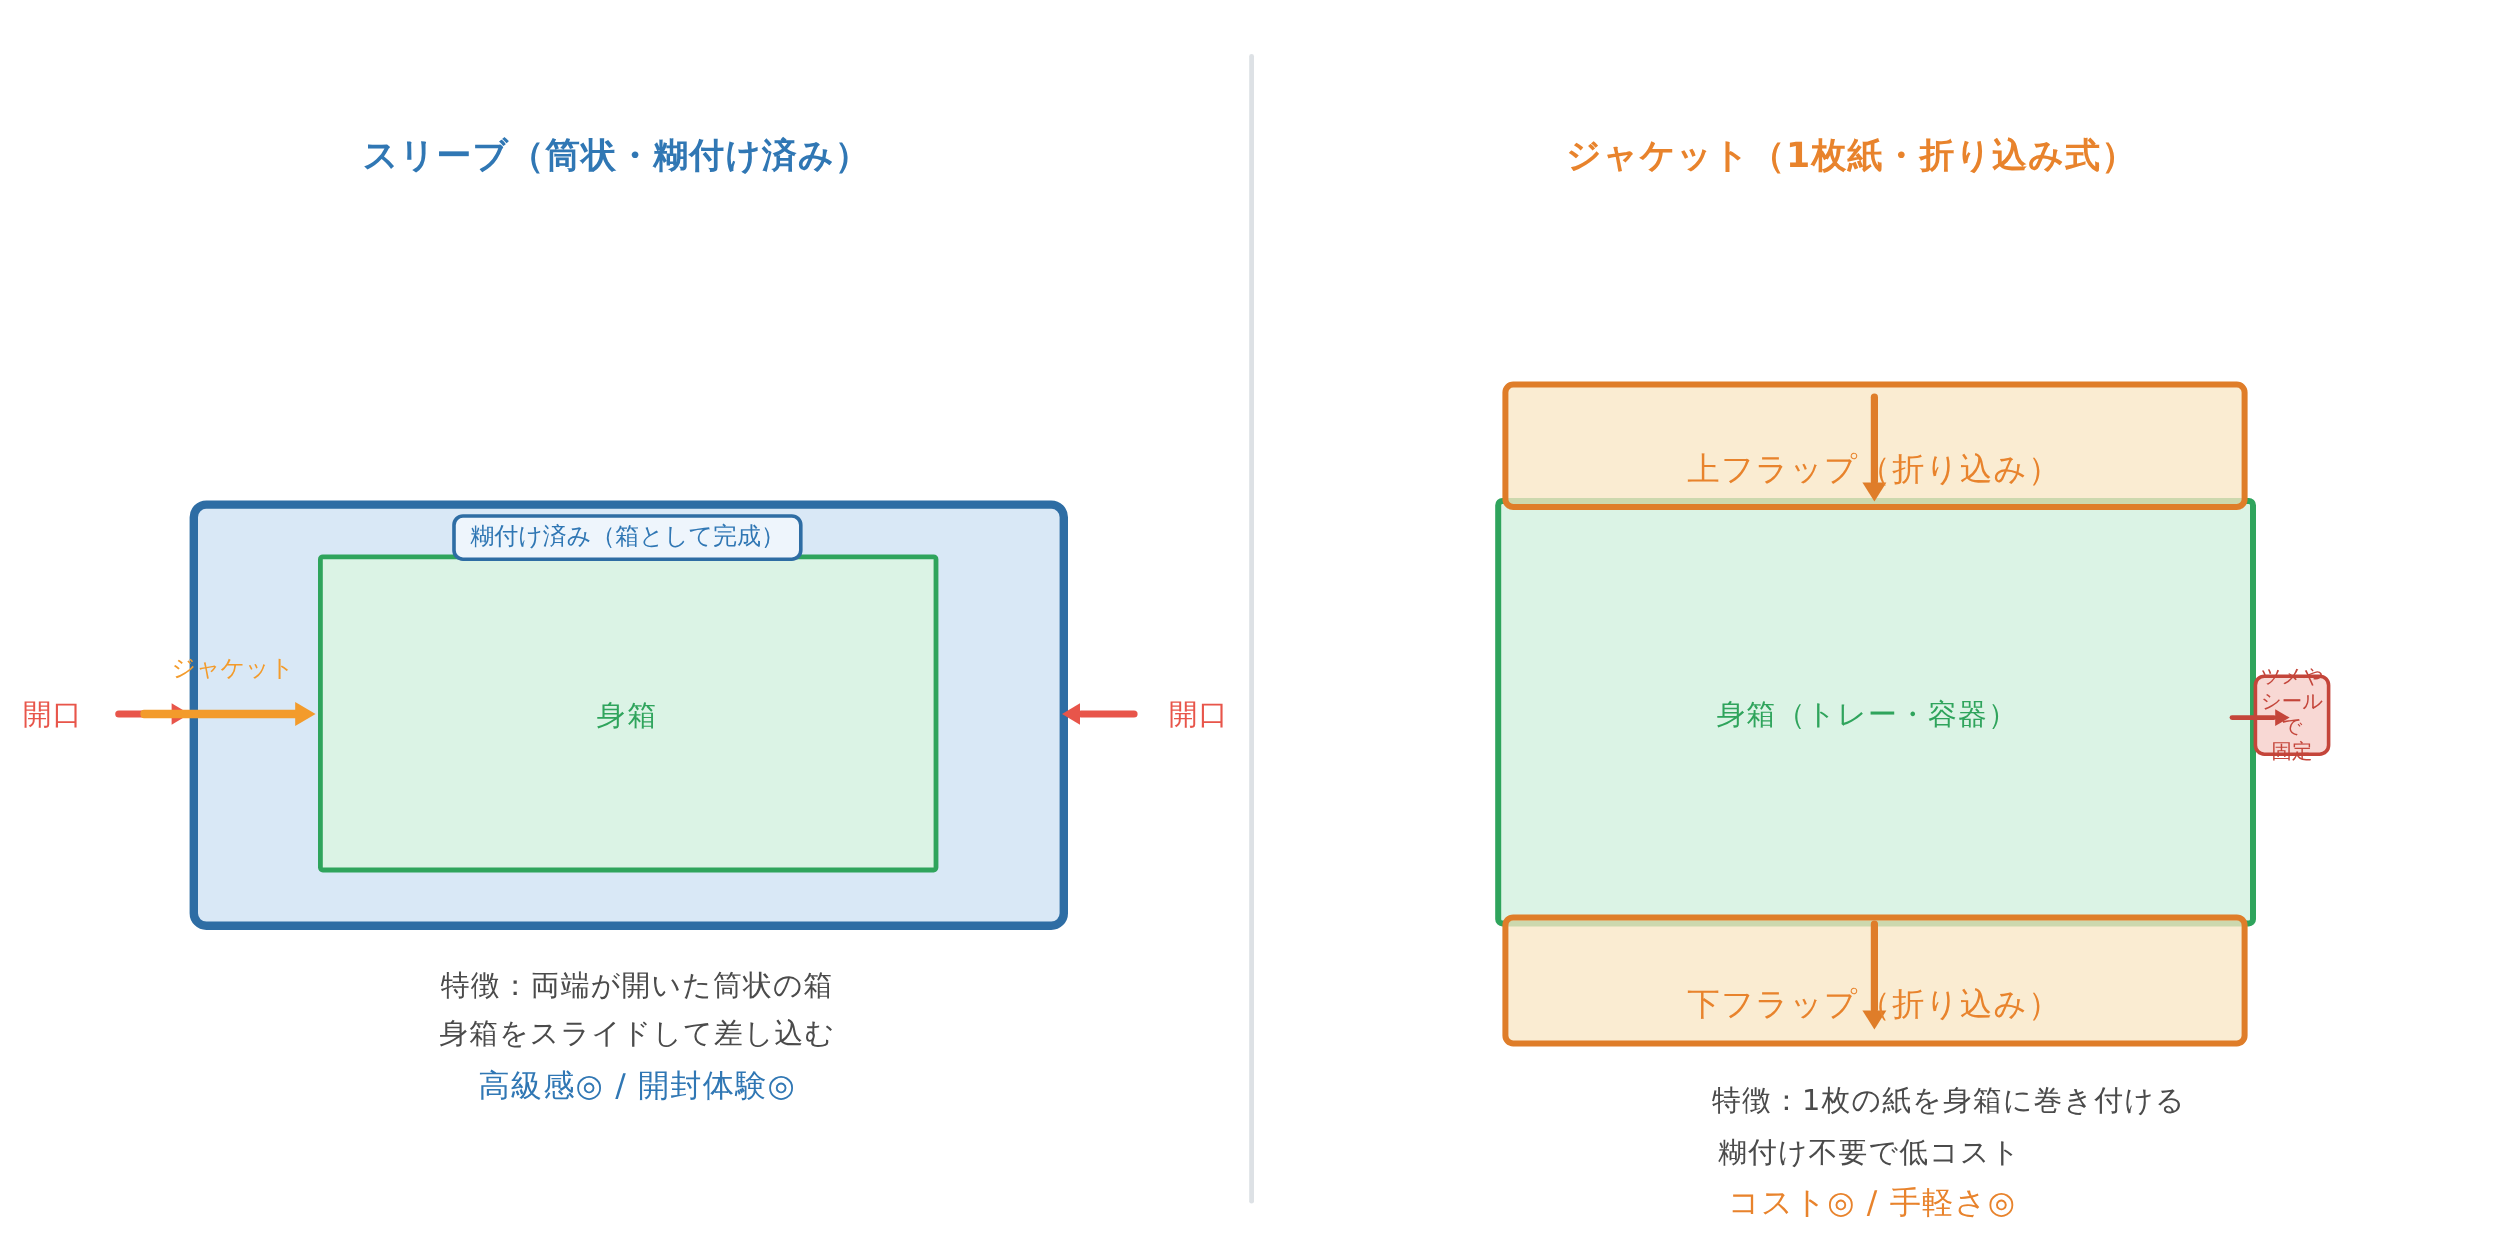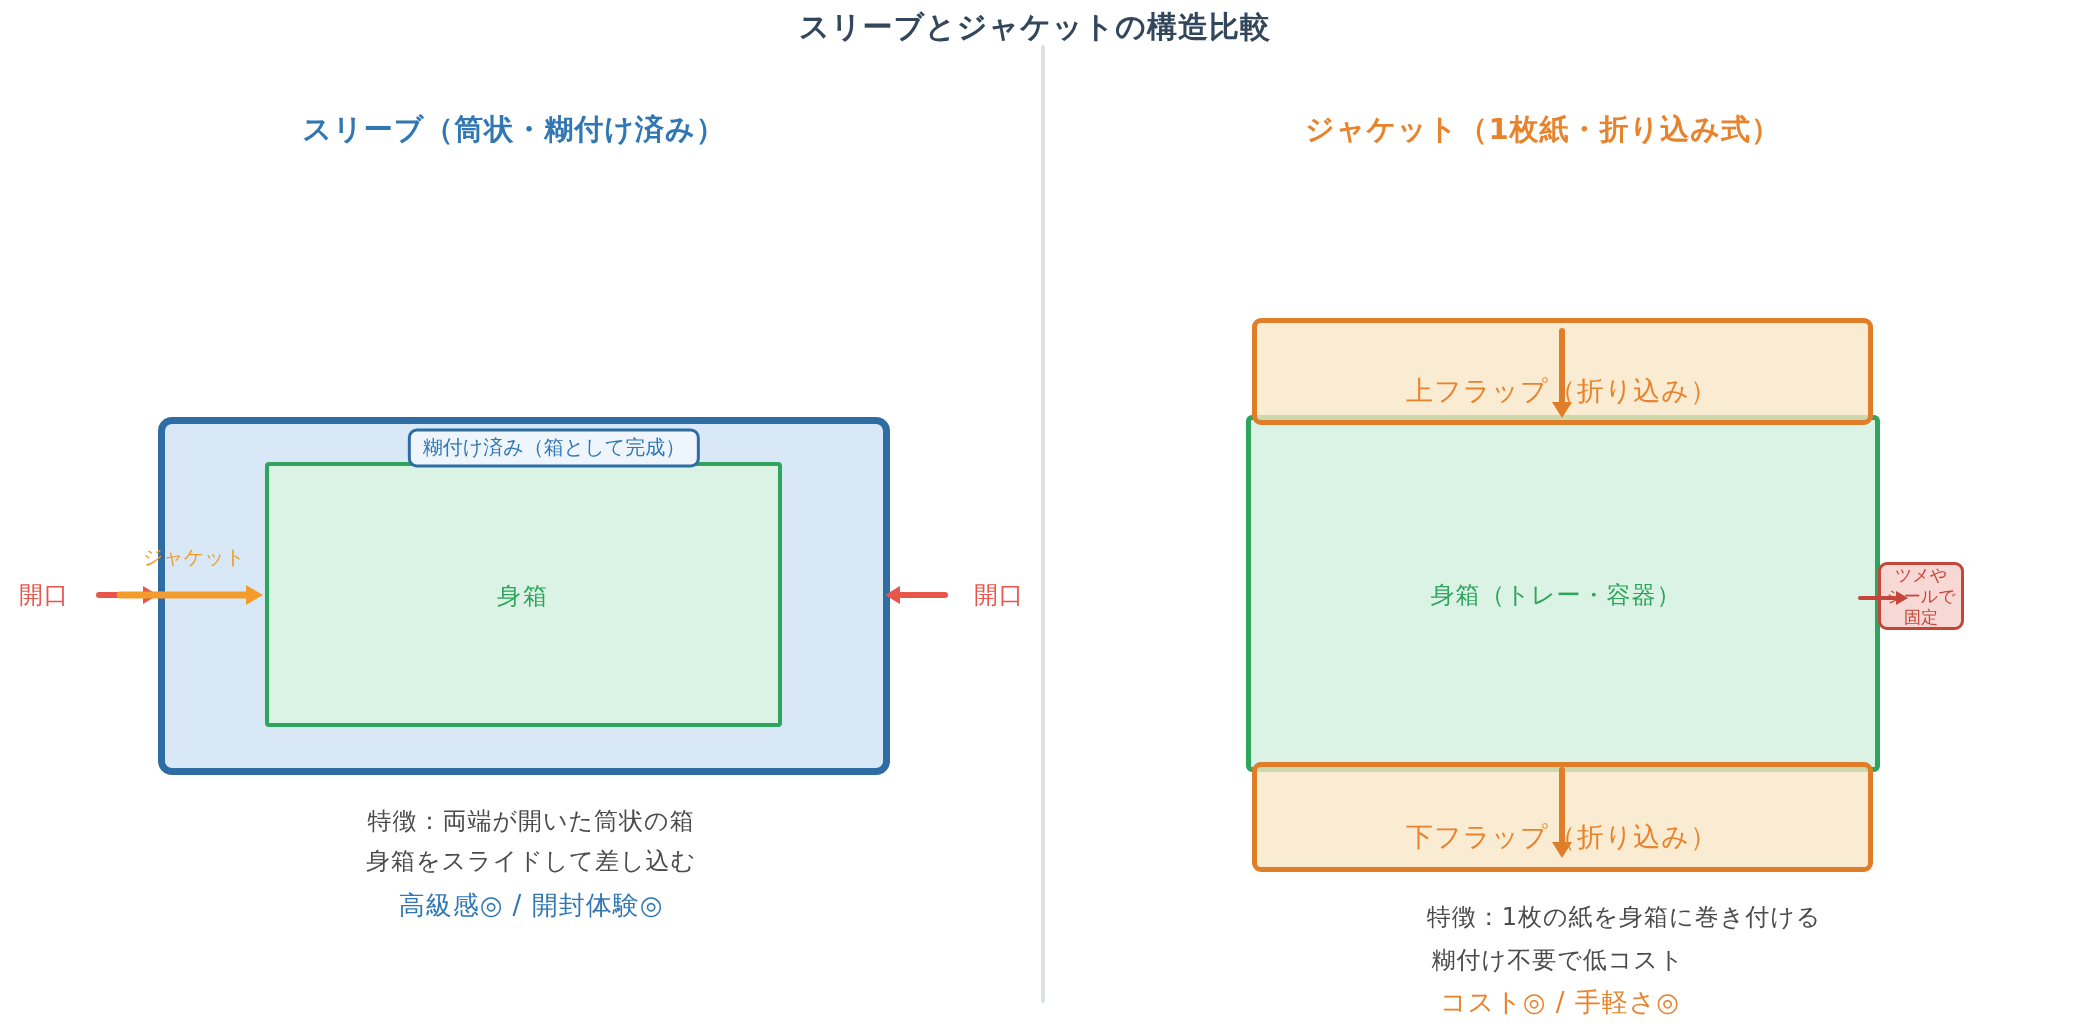--- a/index.html
+++ b/index.html
@@ -87,7 +87,6 @@
 
 <div class="canvas">
 
-  <div class="ctext title">スリーブとジャケットの構造比較</div>
   <div class="divider"></div>
 
   <div>

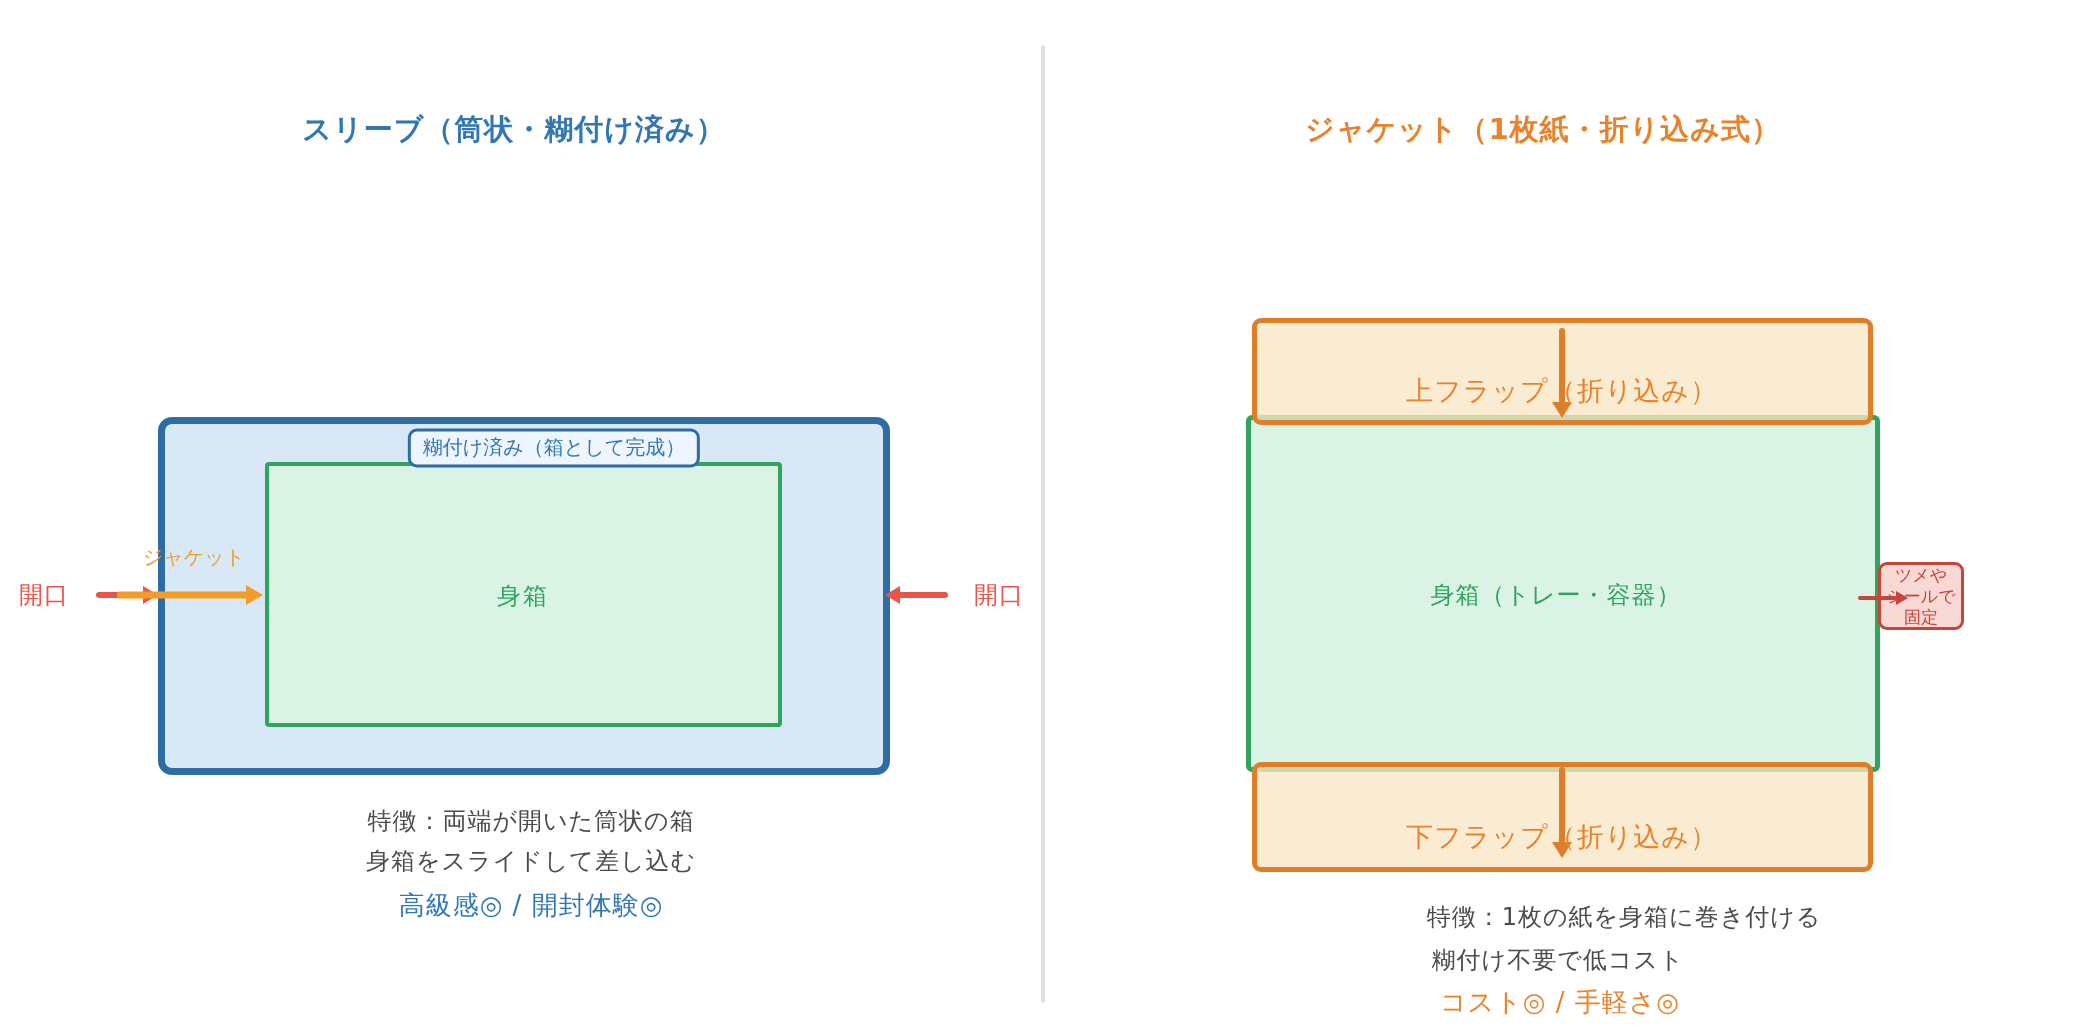--- a/index.html
+++ b/index.html
@@ -24,7 +24,7 @@
                   background:var(--green-fill); border:4px solid var(--green); border-radius:4px; }
   .glue-pill { position:absolute; left:523px; top:448px; transform:translate(-50%,-50%); white-space:nowrap;
                background:var(--pill-fill); border:3px solid var(--blue-border); border-radius:9px;
-               padding:2px 12px 4px; font-size:20px; color:var(--blue);margin-left:31px; }
+               padding:2px 12px 4px; font-size:20px; color:var(--blue); }
   .inner-box-label { left:523px; top:596px; font-size:24px; color:var(--green); letter-spacing:2px; }
   .opening-label { font-size:24px; color:var(--red); letter-spacing:1px; }
   .opening-label.l { left:44px;  top:595px; }

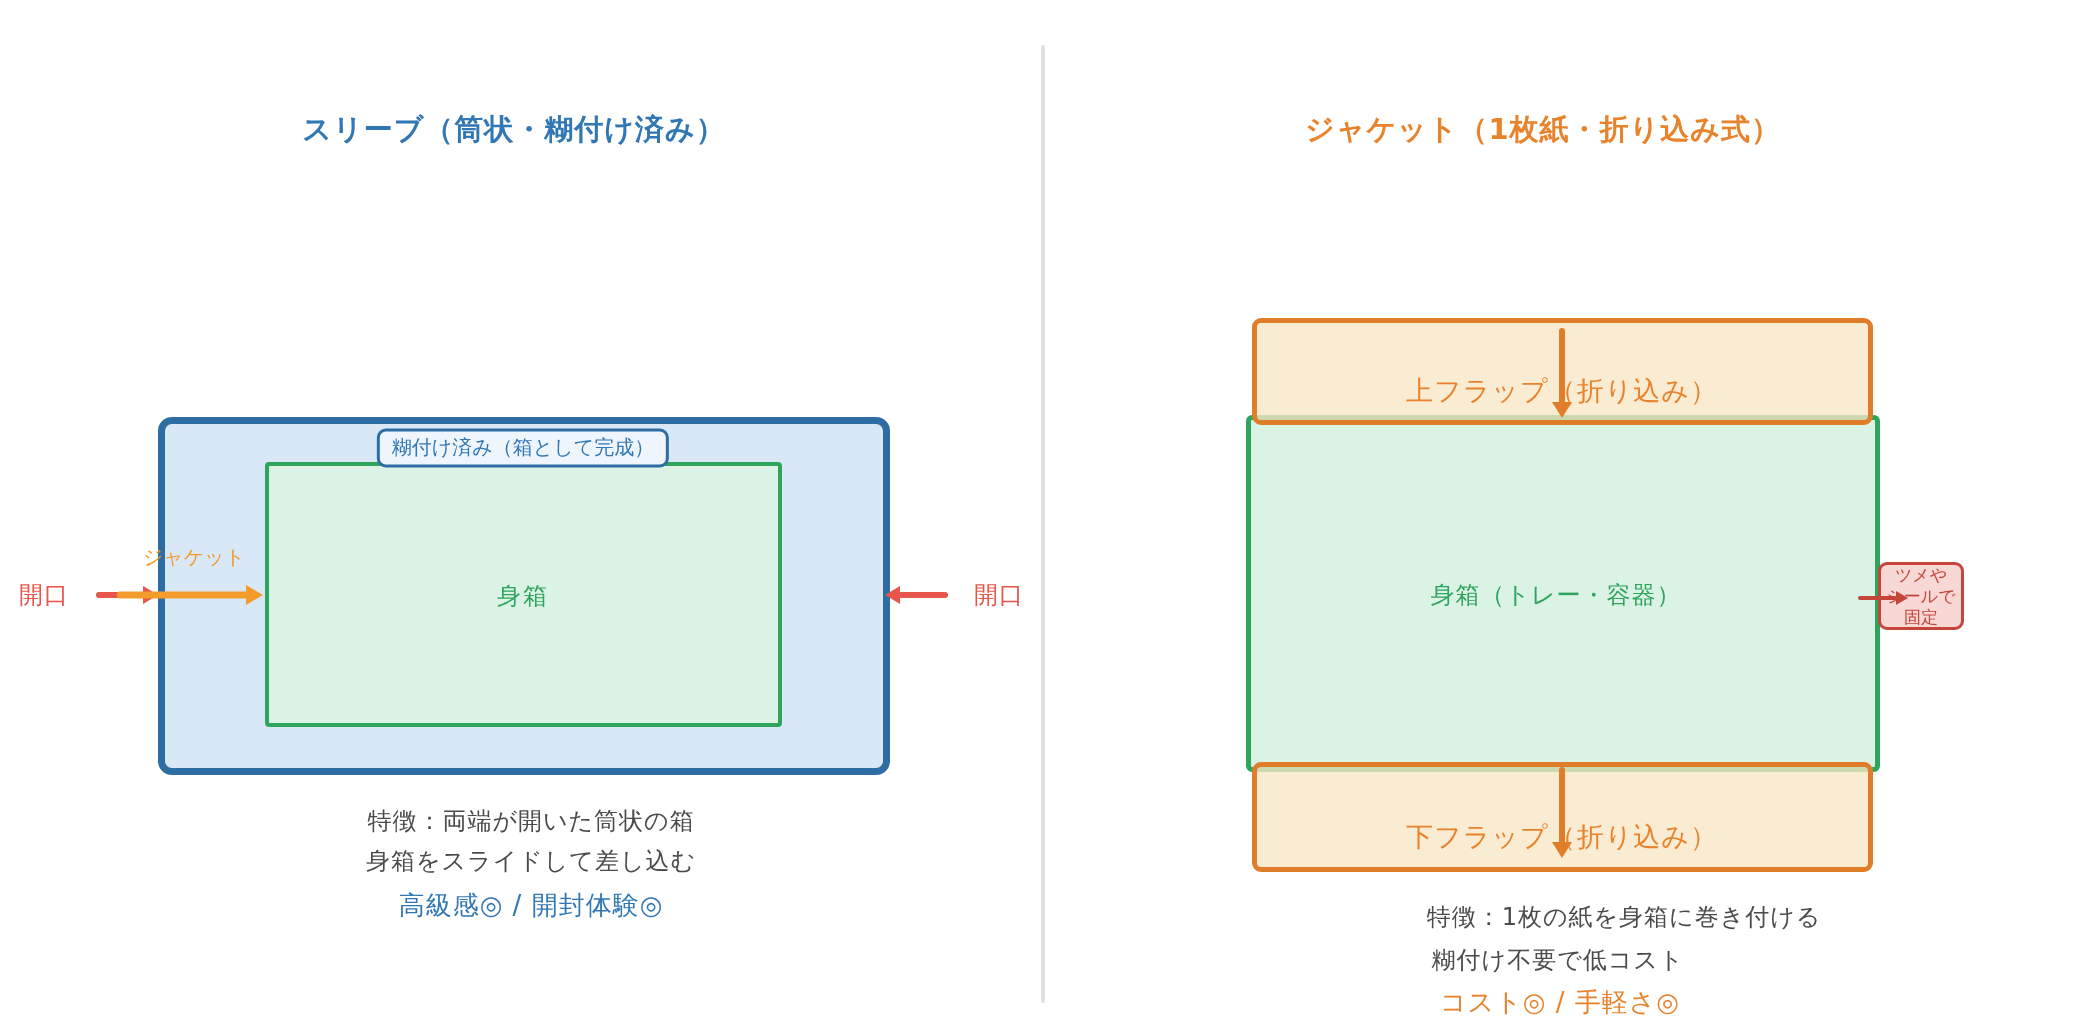--- a/index.html
+++ b/index.html
@@ -43,7 +43,7 @@
   .flap-label.bottom { left:1562px; top:820px; }
   .tray-label { left:1556px; top:595px; font-size:24px; color:var(--green); letter-spacing:1px; z-index:4; }
 
-  .fix-box { position:absolute; left:1878px; top:562px; width:86px; height:68px; box-sizing:border-box; z-index:3;
+  .fix-box { position:absolute; left:1878px; top:562px; width:64px; height:68px; box-sizing:border-box; z-index:3;
              background:var(--red-fill); border:3px solid var(--red-dark); border-radius:9px;
              display:flex; flex-direction:column; align-items:center; justify-content:center;
              font-size:17px; line-height:21px; color:var(--red-dark); text-align:center; }

